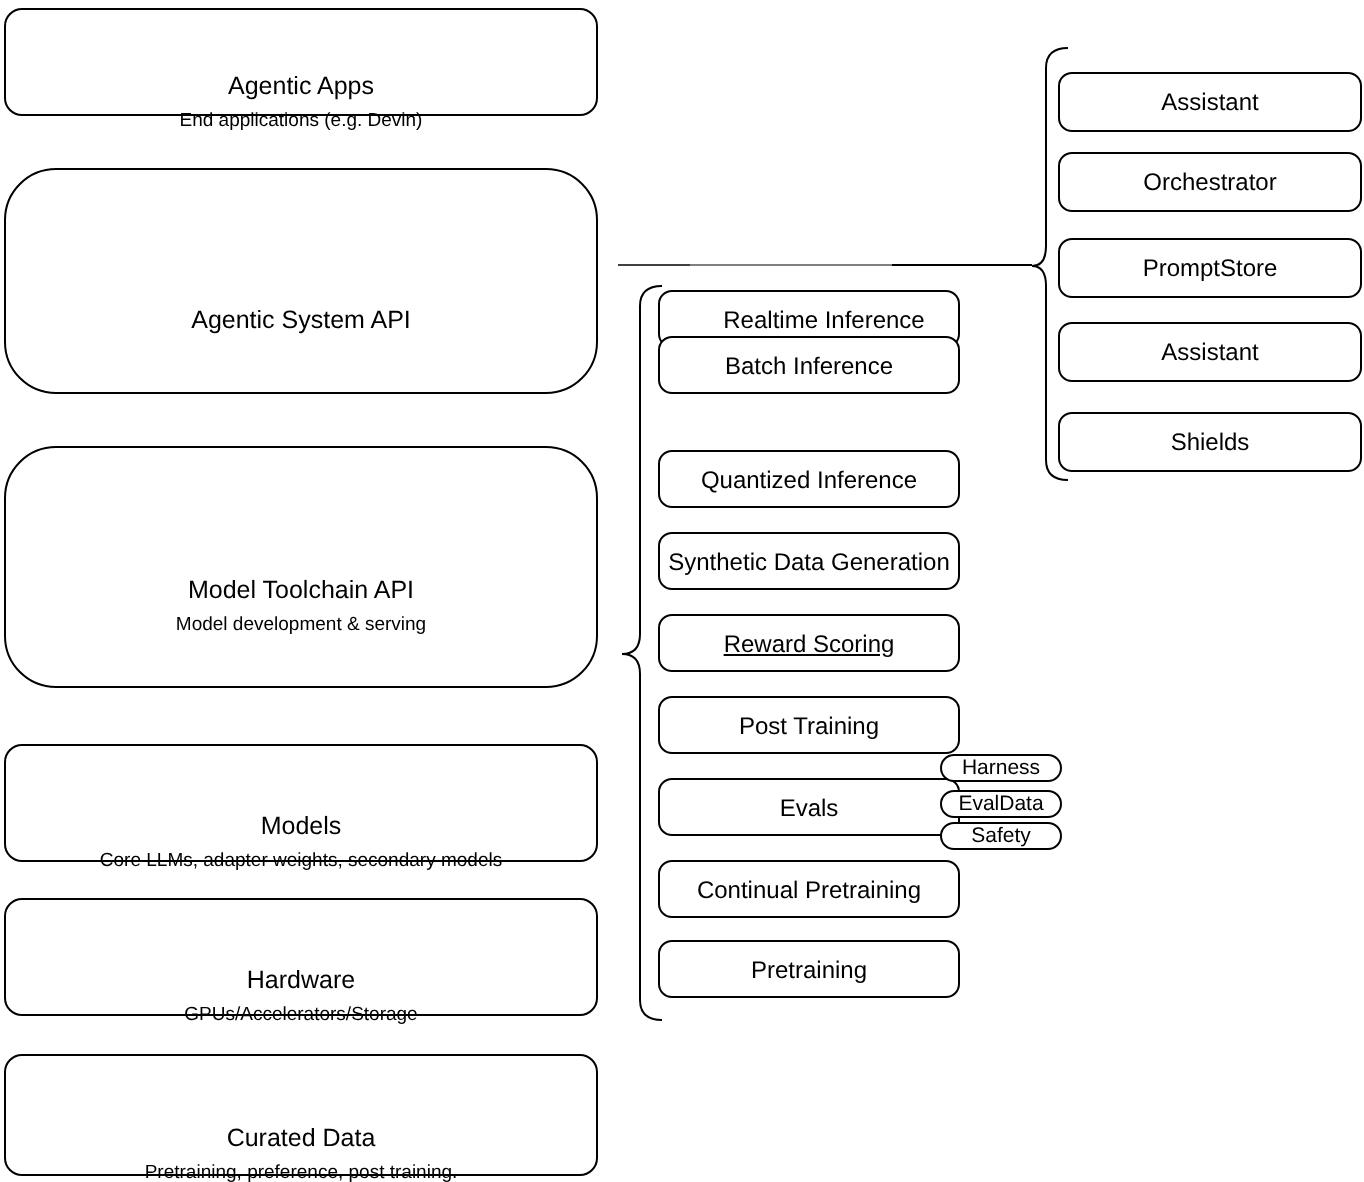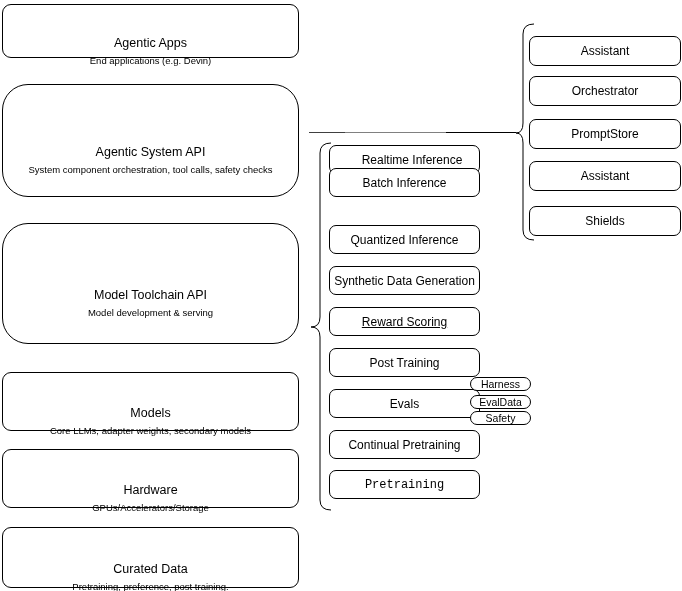--- a/index.html
+++ b/index.html
@@ -48,7 +48,6 @@
   </div>
   <div class="node big" style="top:84px;height:113px;border-radius:26px;">
     <div class="title">Agentic System API</div>
-    <div class="sub">System component orchestration, tool calls, safety checks</div>
   </div>
   <div class="node big" style="top:223px;height:121px;border-radius:26px;">
     <div class="title">Model Toolchain API</div>

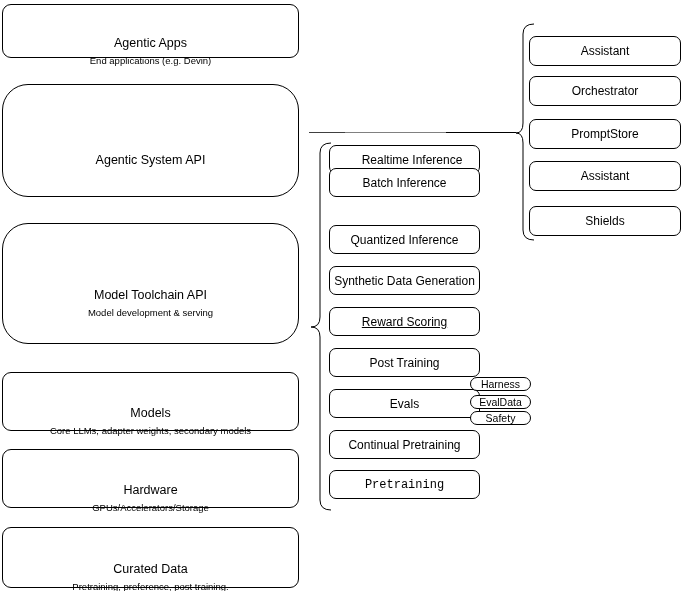--- a/index.html
+++ b/index.html
@@ -90,7 +90,7 @@
   <div class="node mid" style="top:430px;">
     <span>Continual Pretraining</span>
   </div>
-  <div class="node mid" style="top:470px;font-family:Liberation Mono, monospace;">
+  <div class="node mid" style="top:470px;">
     <span>Pretraining</span>
   </div>
 

